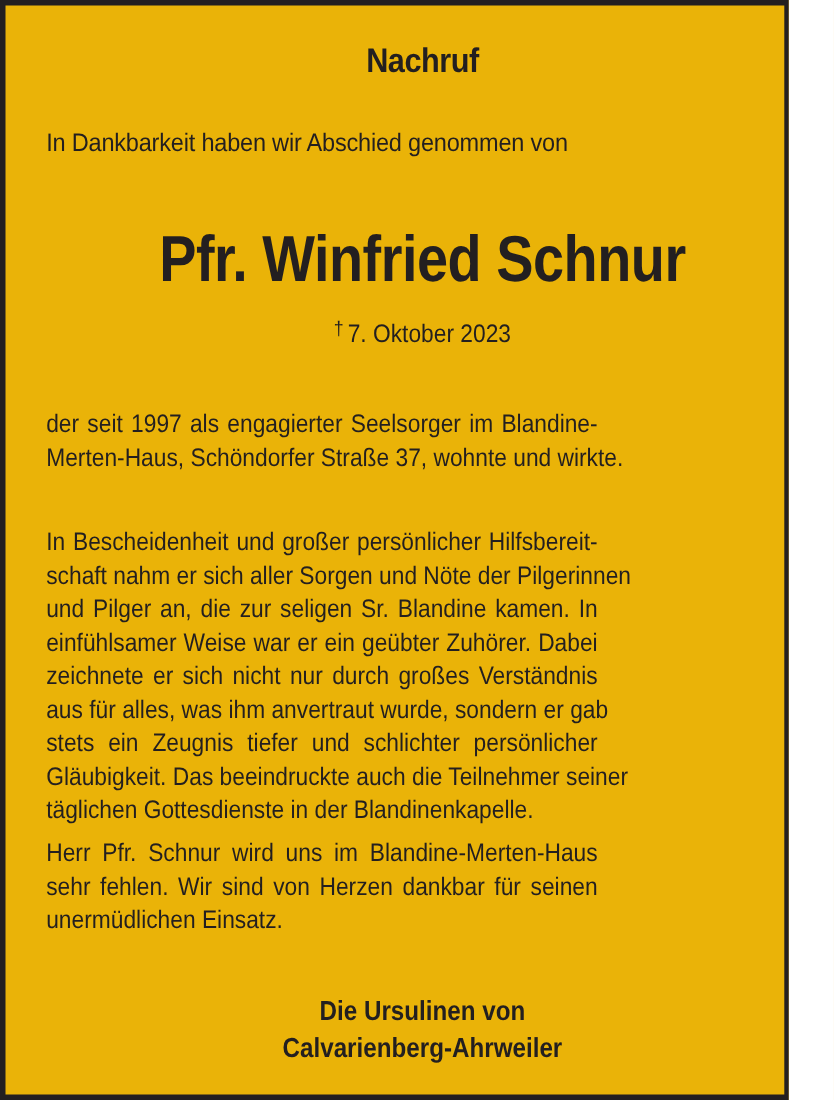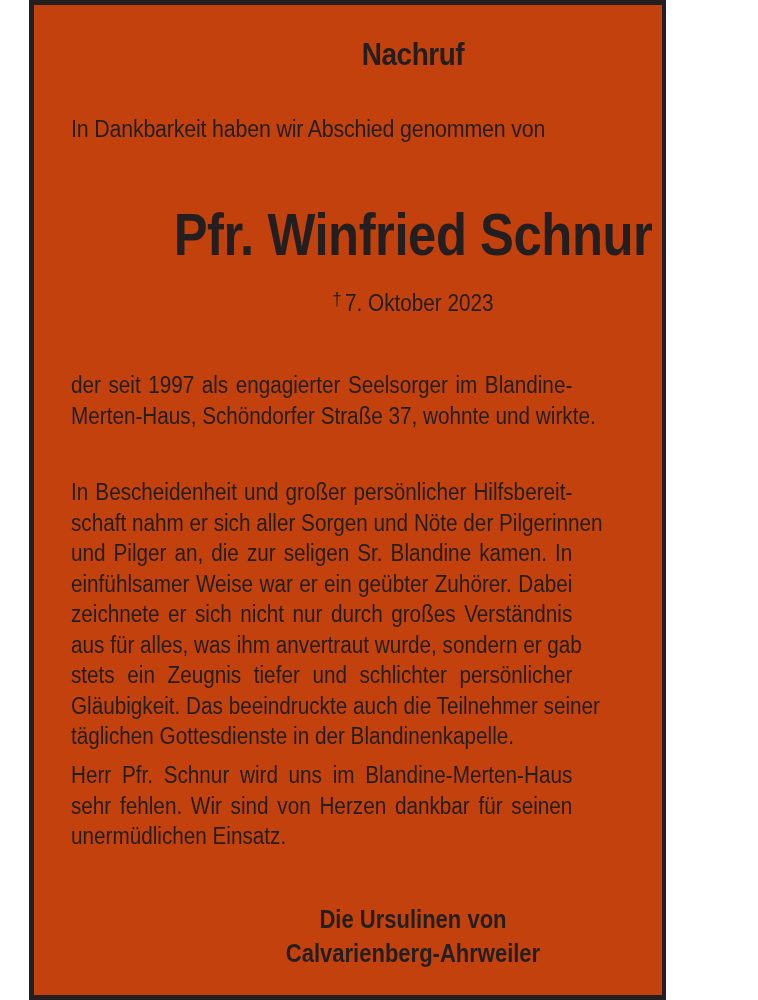--- a/index.html
+++ b/index.html
@@ -6,14 +6,13 @@
     body { width: 758px; height: 1000px; overflow: hidden; }
     .frame {
       position: absolute; left: 0; top: 0;
-      width: 637px; height: 1000px;
+      width: 717px; height: 1000px;
       box-sizing: border-box;
       border: 5px solid #231f20;
       border-right-width: 4px;
-      background: #c2410c;
+      background: #eab308;
       color: #231f20;
       font-family: "Liberation Sans", "DejaVu Sans", sans-serif;
-      margin-left: 29px;
     }
     .abs { position: absolute; }
     .center { left: 0; width: 758px; text-align: center; }

